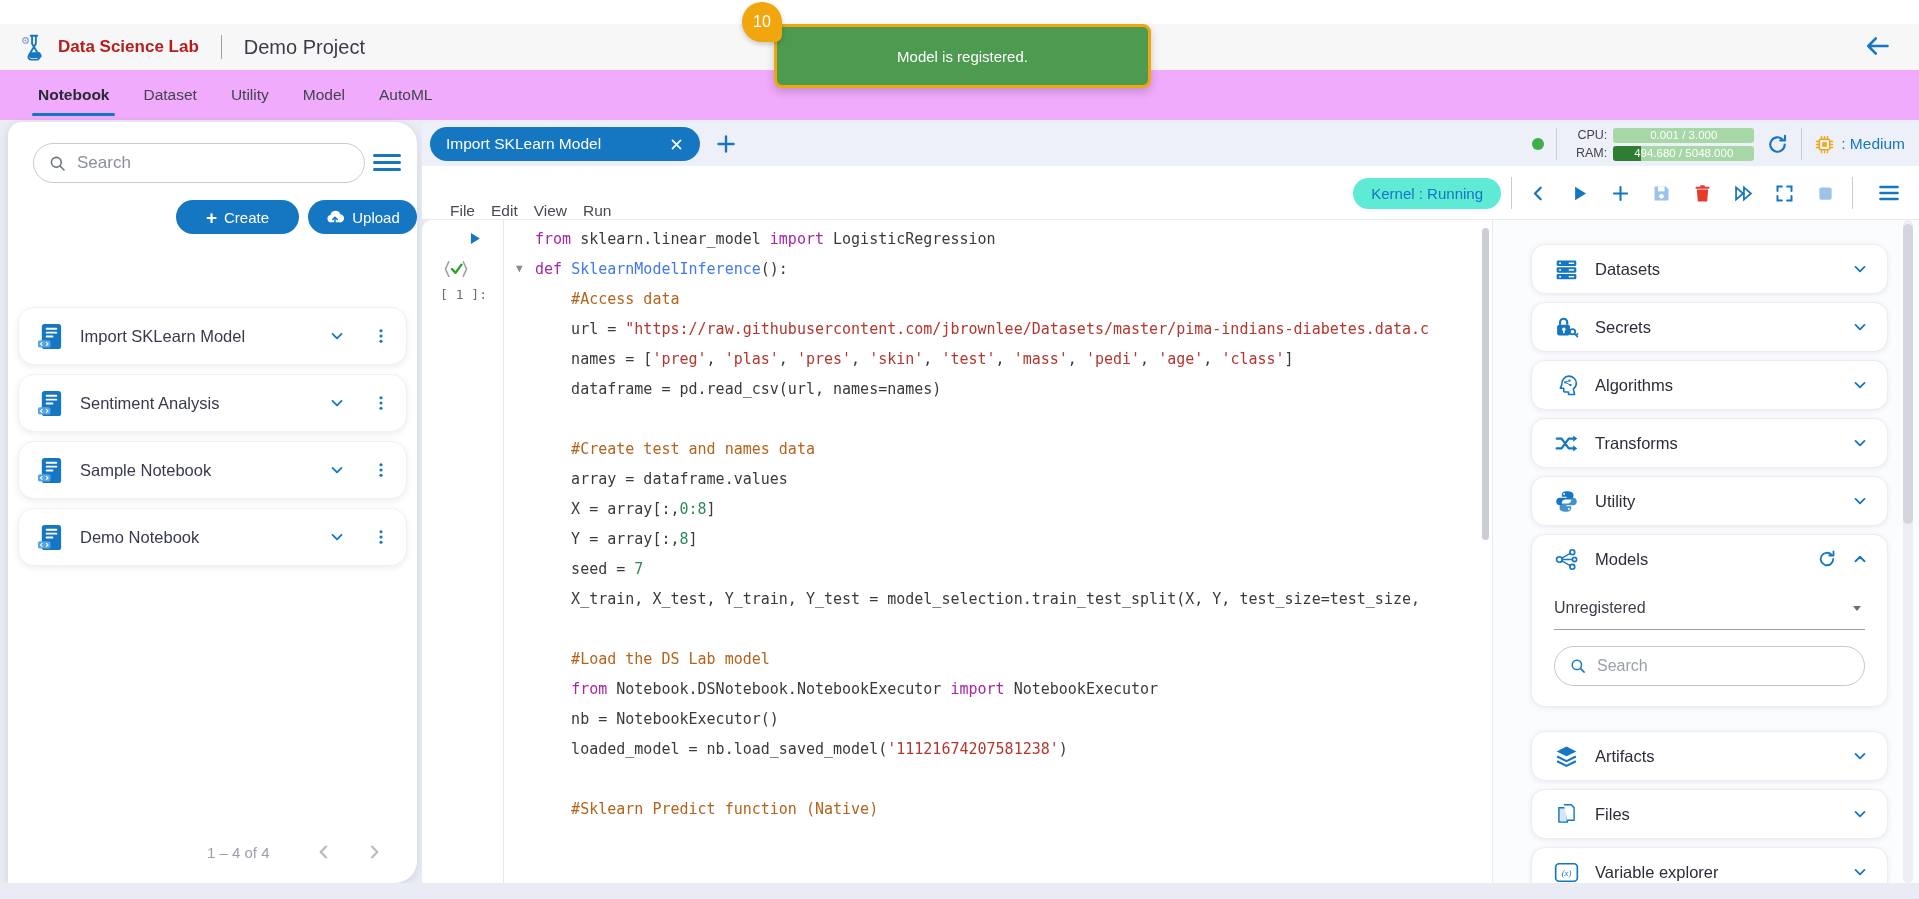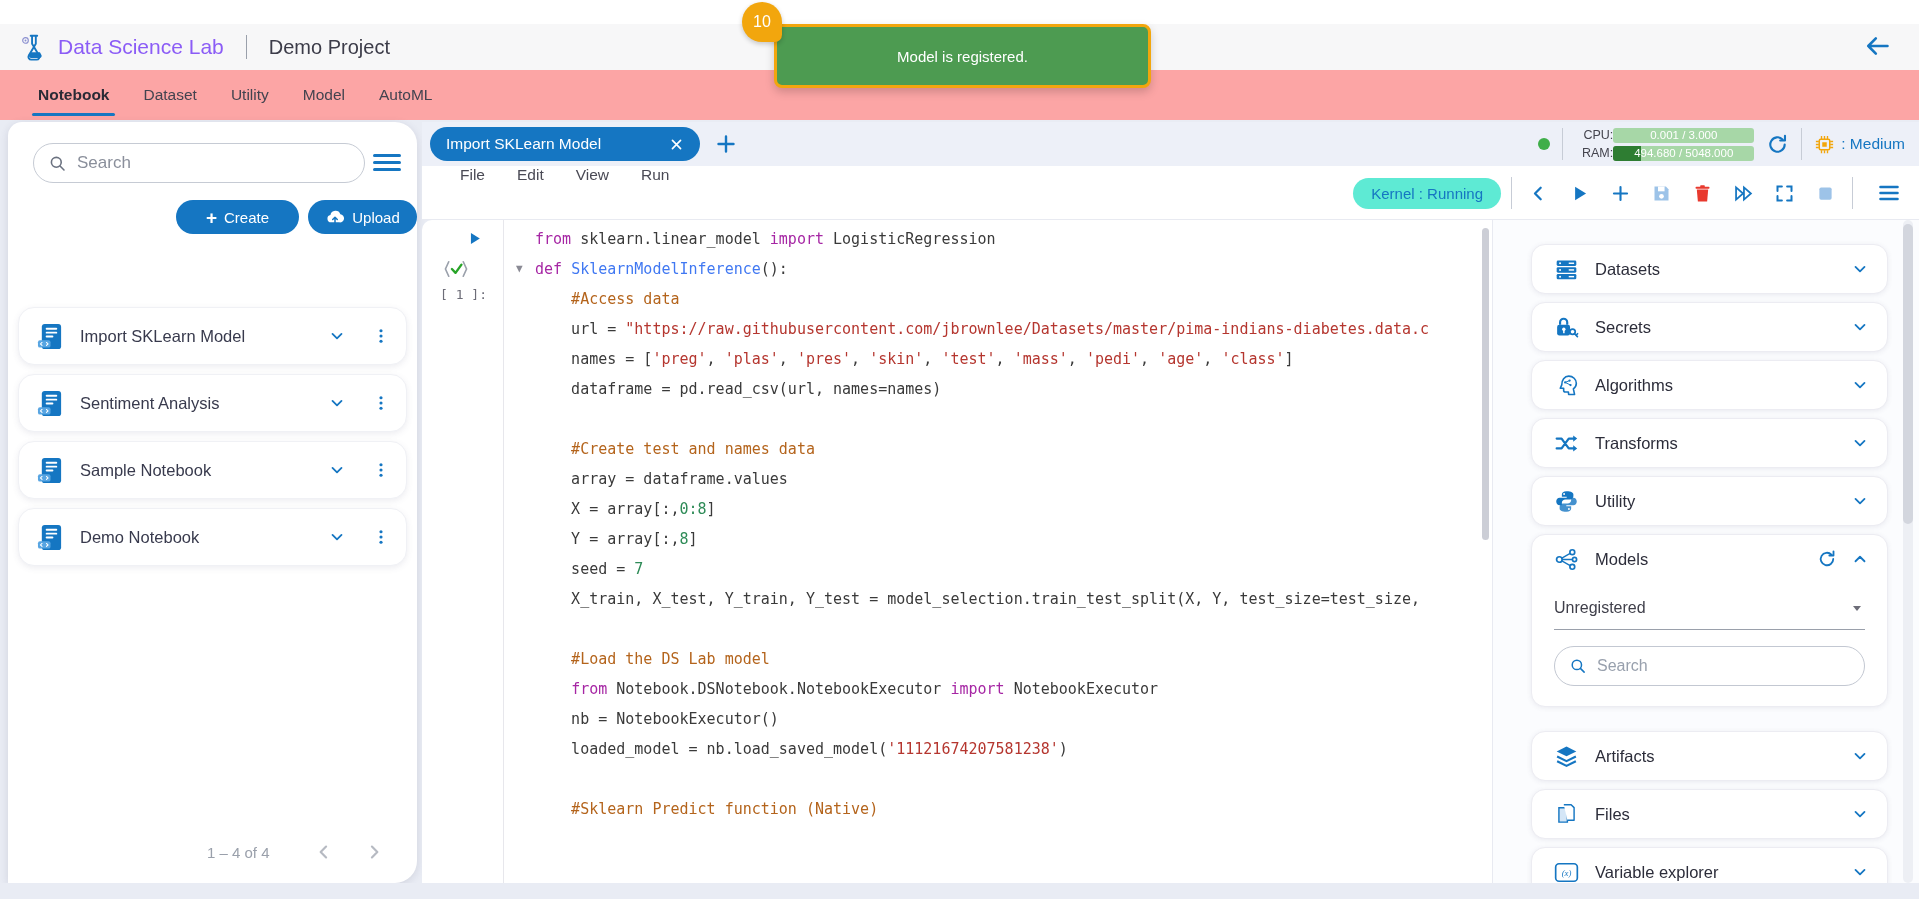--- a/index.html
+++ b/index.html
@@ -11,7 +11,7 @@
   #topbar { position:absolute; left:0; top:24px; width:1919px; height:46px; background:#f7f7f8; display:flex; align-items:center; }
   #brand { display:flex; align-items:center; gap:10px; padding-left:18px; }
   #brand .ic svg { width:30px; height:30px; }
-  #app-title { font-size:21px; font-weight:normal; color:#8b5cf6; }
+  #app-title { font-size:17px; font-weight:bold; color:#b91c1c; }
   #brand-divider { width:1px; height:24px; background:#9aa0ab; margin:0 12px; }
   #project-name { font-size:20px; color:#3c3c49; }
   #back-arrow { position:absolute; right:28px; top:8px; color:var(--accent); cursor:pointer; }

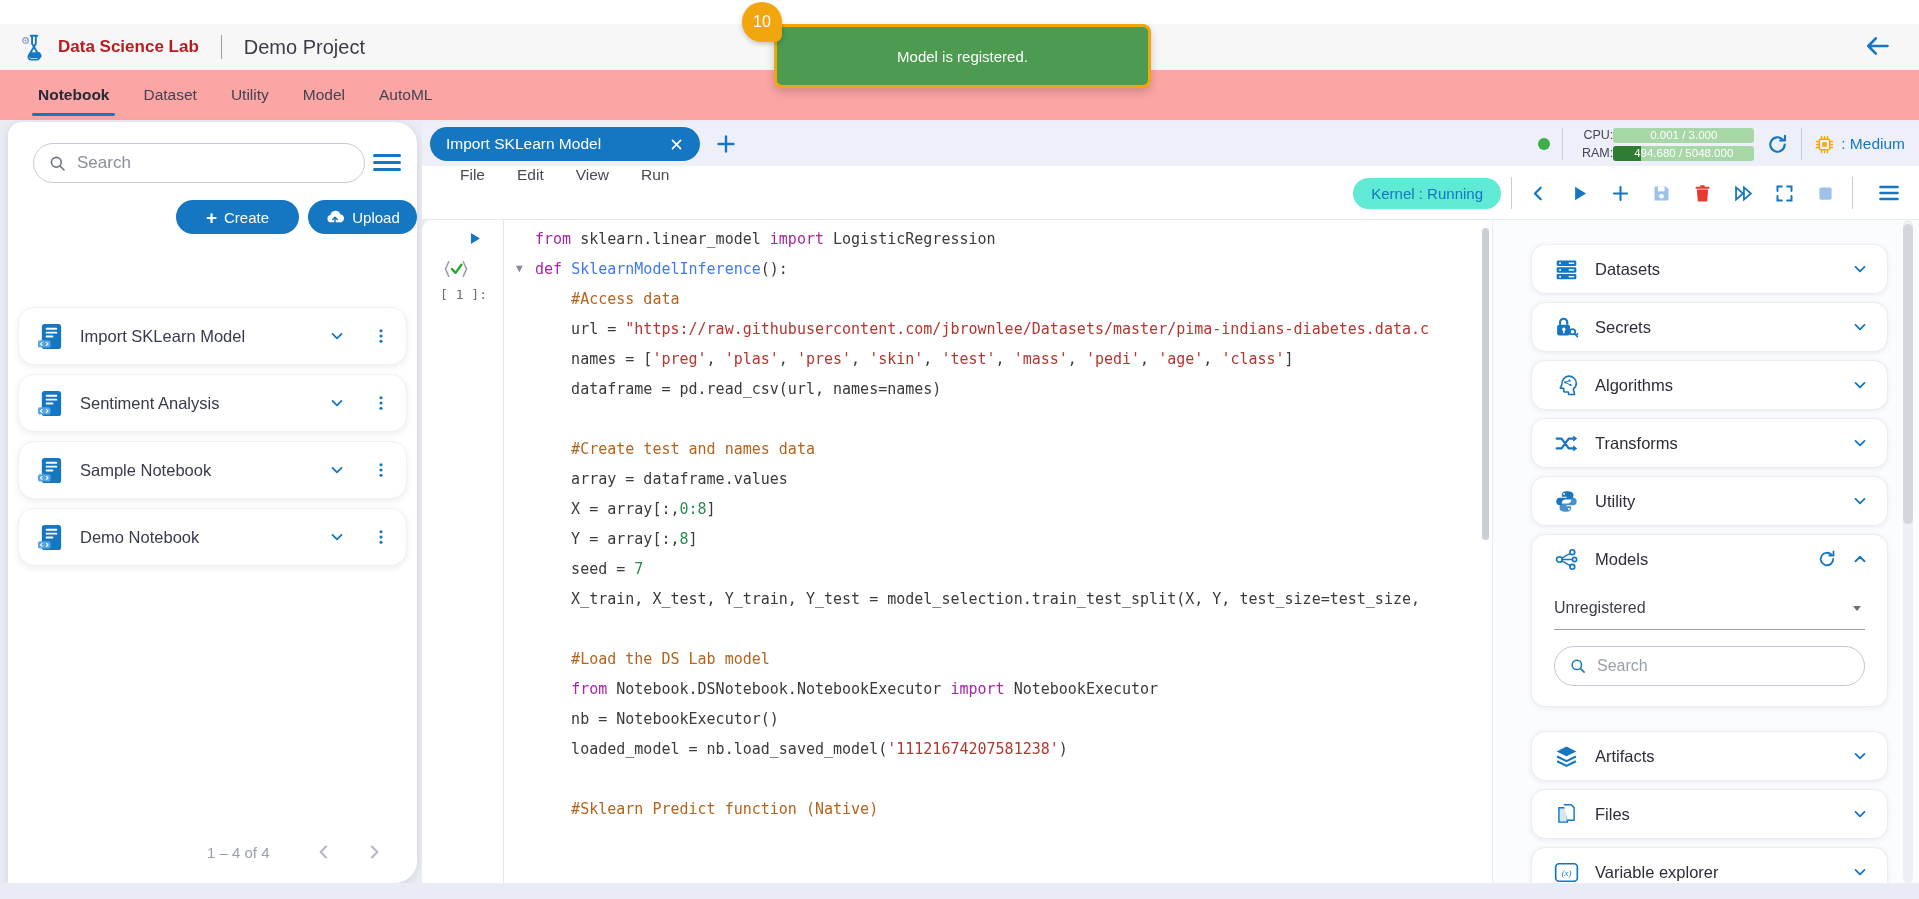--- a/index.html
+++ b/index.html
@@ -18,7 +18,7 @@
   #back-arrow svg { width:28px; height:28px; }
 
   
-  #navtabs { position:absolute; left:0; top:70px; width:1919px; height:50px; background:#fca5a5; display:flex; align-items:center; gap:30px; padding-left:36px; }
+  #navtabs { position:absolute; left:0; top:70px; width:1919px; height:50px; background:#f0abfc; display:flex; align-items:center; gap:30px; padding-left:36px; }
   .navtab { font-size:15.5px; color:#43434f; position:relative; padding:14px 2px; cursor:pointer; }
   .navtab.active { color:#2a2a35; font-weight:bold; }
   .navtab.active::after { content:""; position:absolute; left:-4px; right:-4px; bottom:2px; height:3px; background:var(--accent); border-radius:2px; }

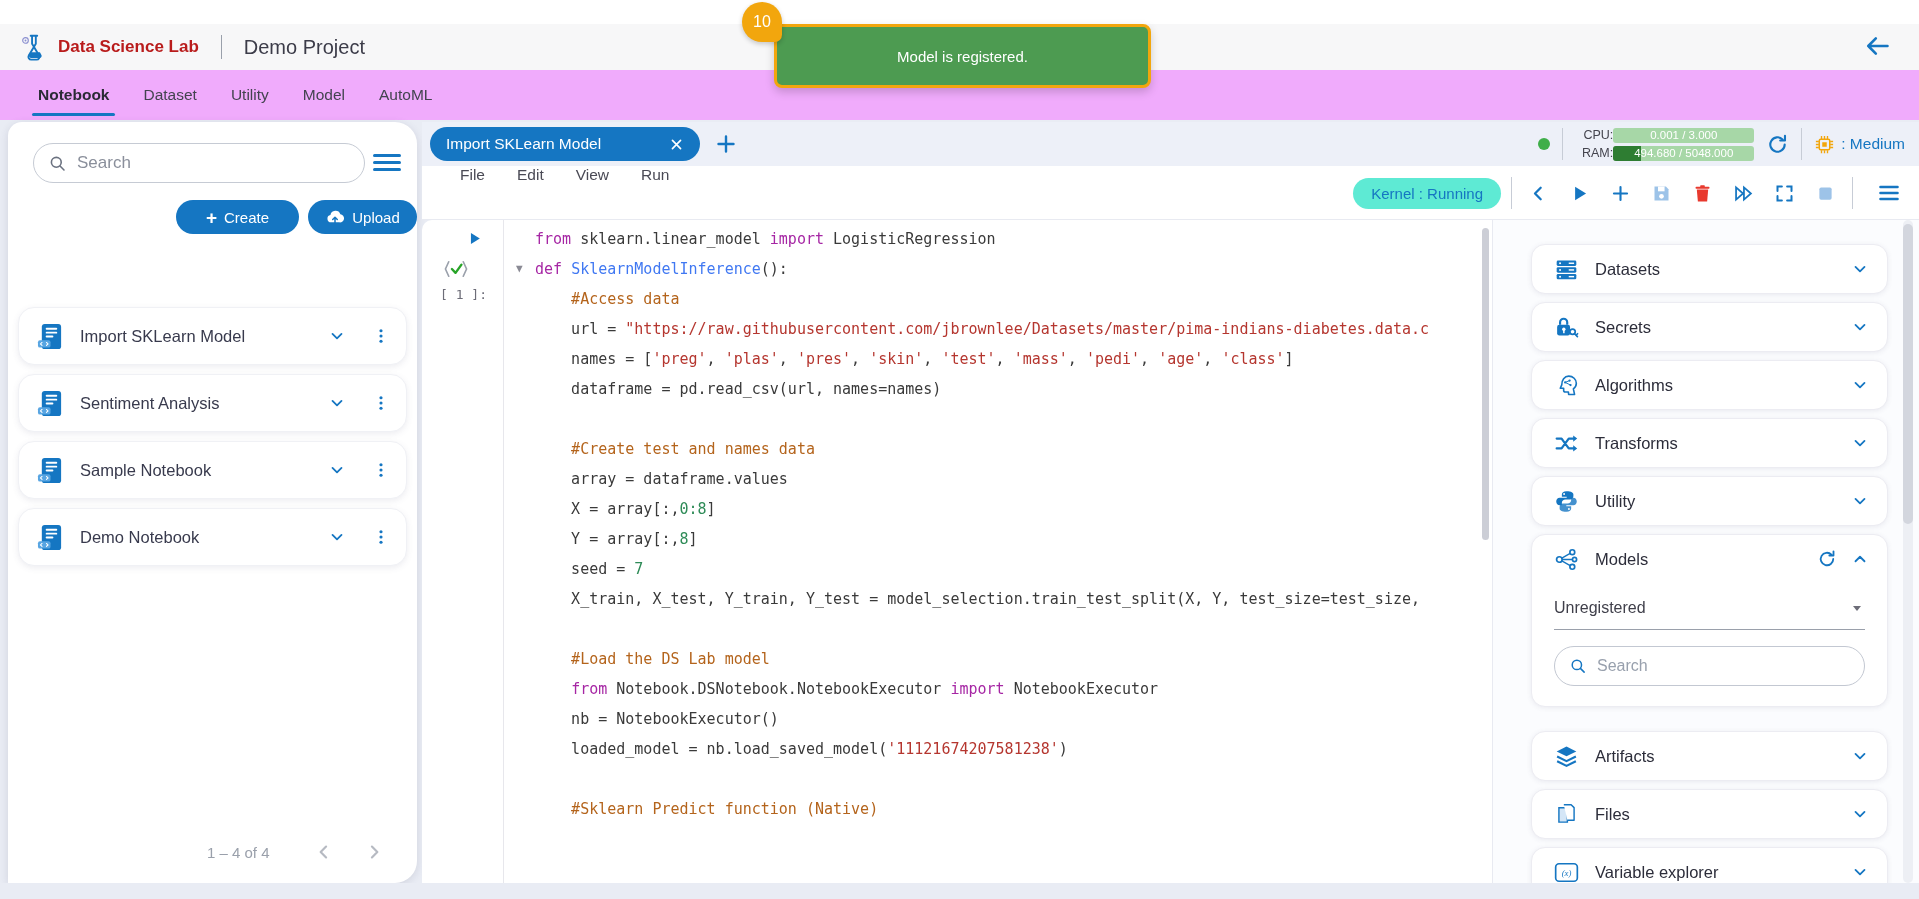--- a/index.html
+++ b/index.html
@@ -65,7 +65,7 @@
   #kernel-dot { width:12px; height:12px; border-radius:50%; background:#3fae49; }
   .vdiv { width:1px; height:32px; background:#c7ccd6; }
   #stats { display:flex; flex-direction:column; gap:3px; }
-  .stat-row { display:flex; align-items:center; gap:0; }
+  .stat-row { display:flex; align-items:center; gap:6px; }
   .stat-label { width:38px; text-align:right; font-size:12.5px; color:#44444e; }
   .stat-pill { position:relative; width:141px; height:15px; background:var(--cpu-pill); border-radius:3px; overflow:hidden; }
   .stat-fill { position:absolute; left:0; top:0; bottom:0; background:var(--ram-fill); }

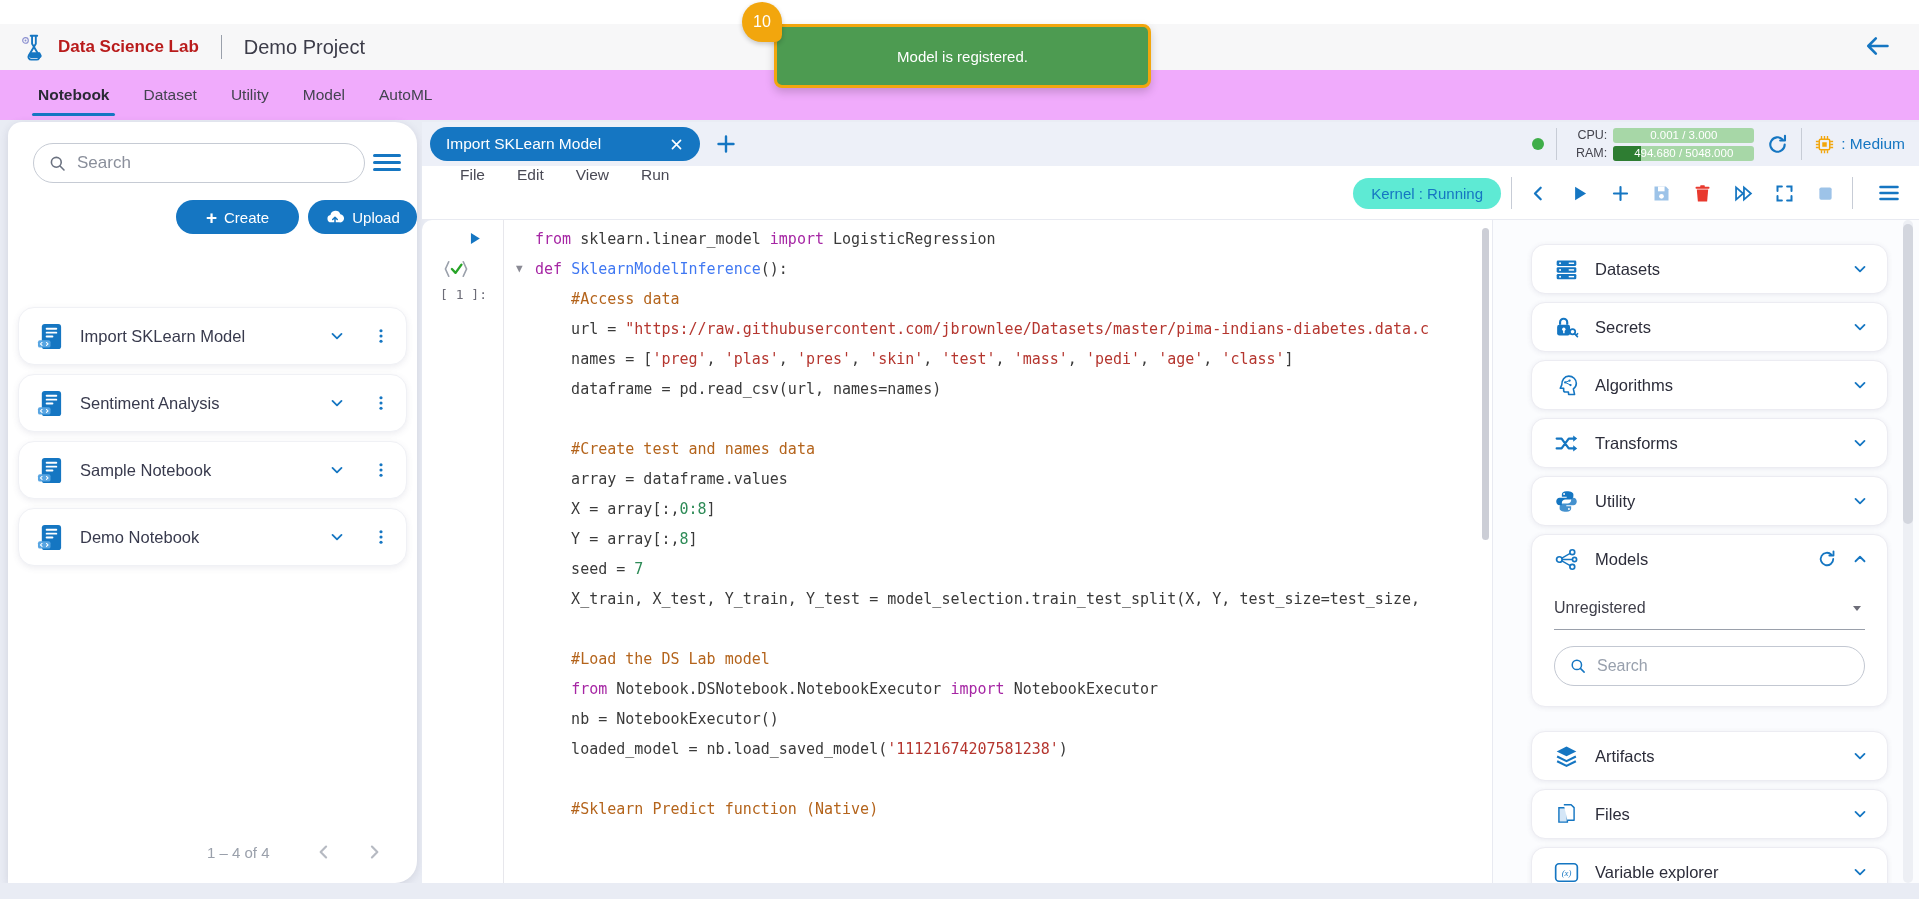--- a/index.html
+++ b/index.html
@@ -77,7 +77,7 @@
 
   
   #menubar { position:absolute; left:422px; top:166px; width:1497px; height:54px; background:#fff; border-bottom:1px solid #e8eaf1; }
-  #menu-items { position:absolute; left:38px; top:0; height:54px; display:flex; align-items:flex-start; gap:32px; }
+  #menu-items { position:absolute; left:28px; top:0; height:54px; display:flex; align-items:flex-end; gap:16px; }
   .menu-item { font-size:15.5px; color:#4a4a55; cursor:pointer; }
   #menubar-right { position:absolute; right:18px; top:0; height:54px; display:flex; align-items:center; gap:10px; }
   #kernel-pill { background:#5eead4; border-radius:18px; padding:7px 18px; font-size:15px; color:var(--kernel-text); }

